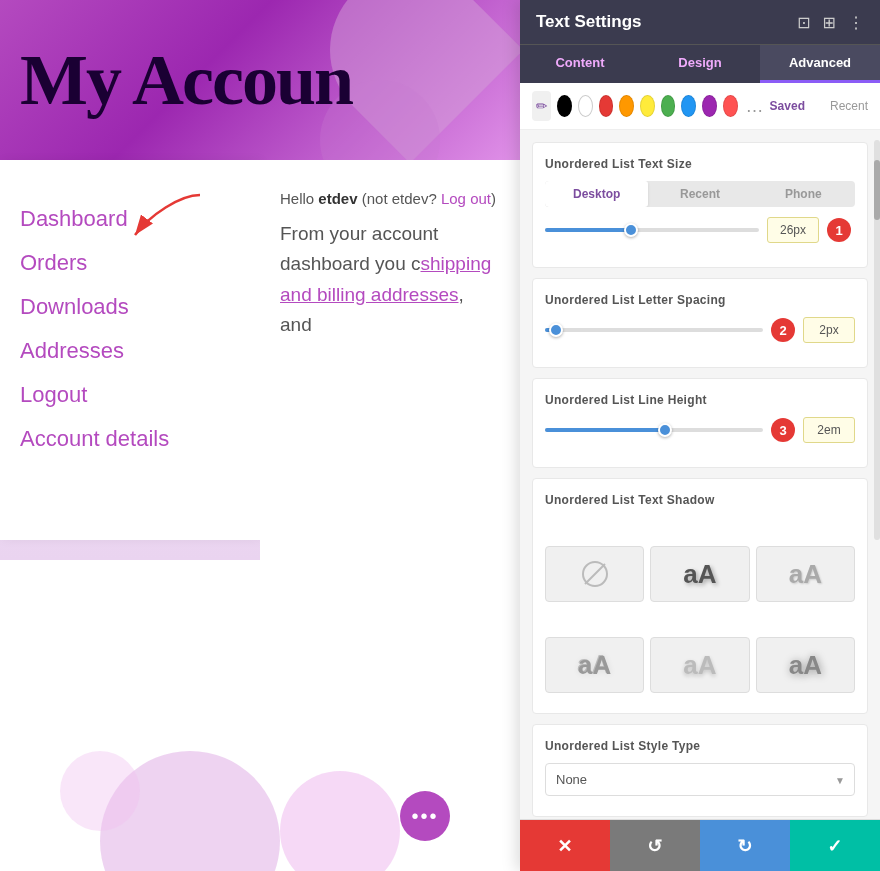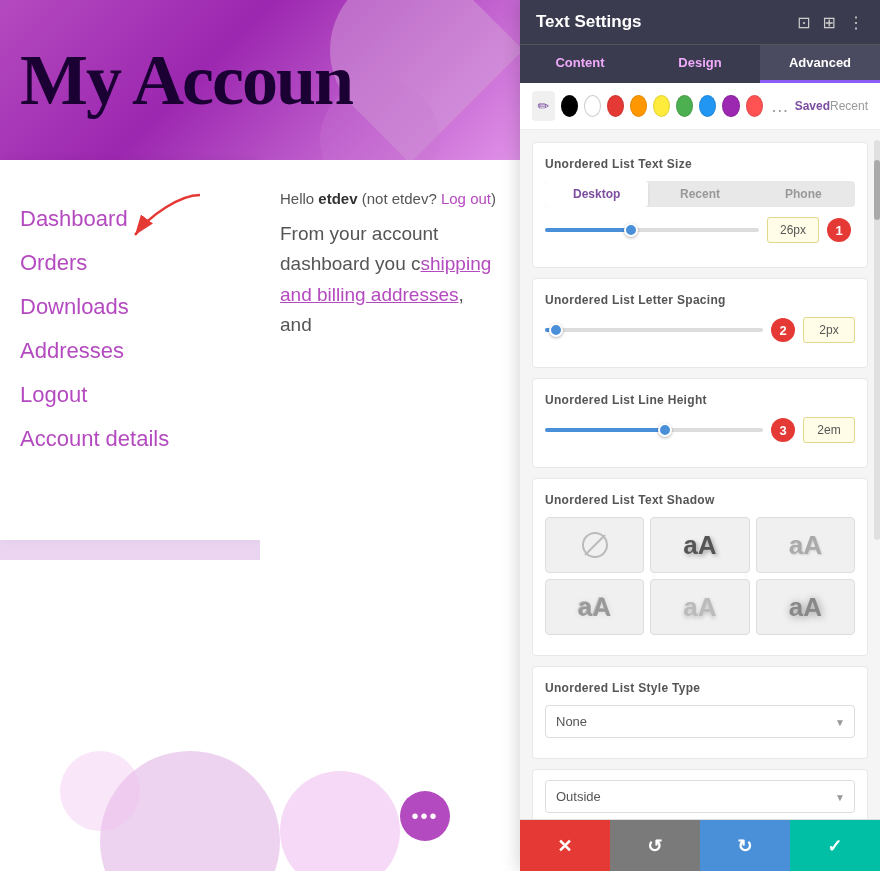--- a/index.html
+++ b/index.html
@@ -259,7 +259,7 @@
     .saved-recent {
       margin-left: auto;
       display: flex;
-      gap: 0;
+      gap: 25px;
       font-size: 12px;
     }
 

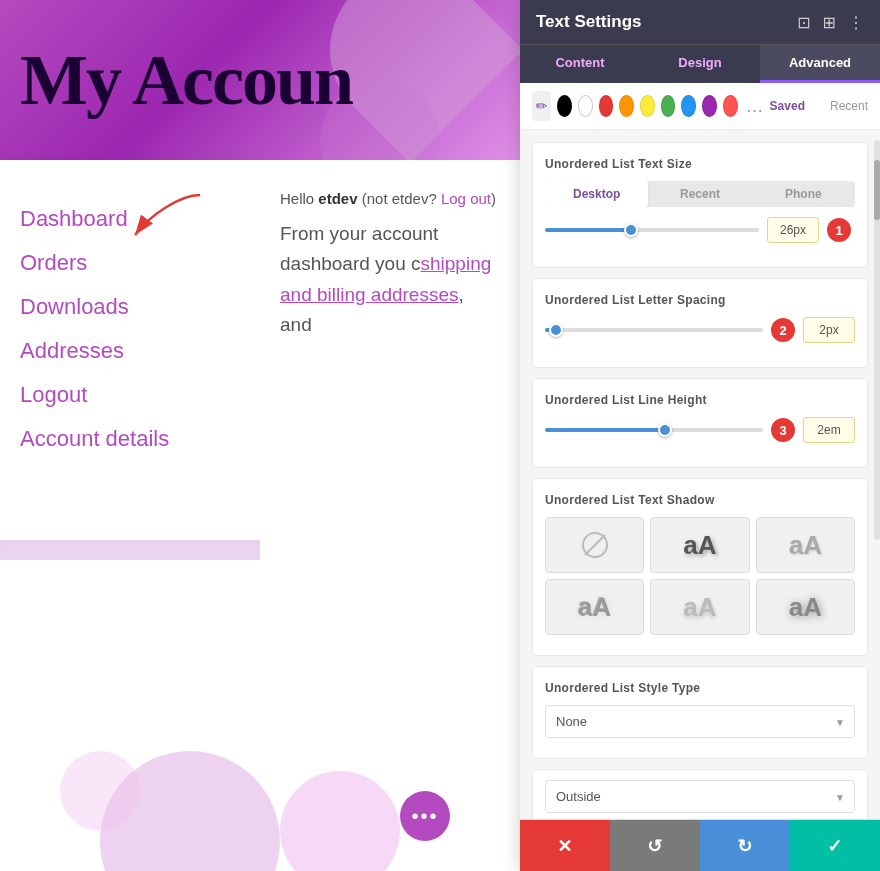--- a/index.html
+++ b/index.html
@@ -385,6 +385,7 @@
       cursor: pointer;
       font-size: 26px;
       font-weight: 700;
+      margin-top: 29px;
     }
 
     .shadow-option.no-shadow {

